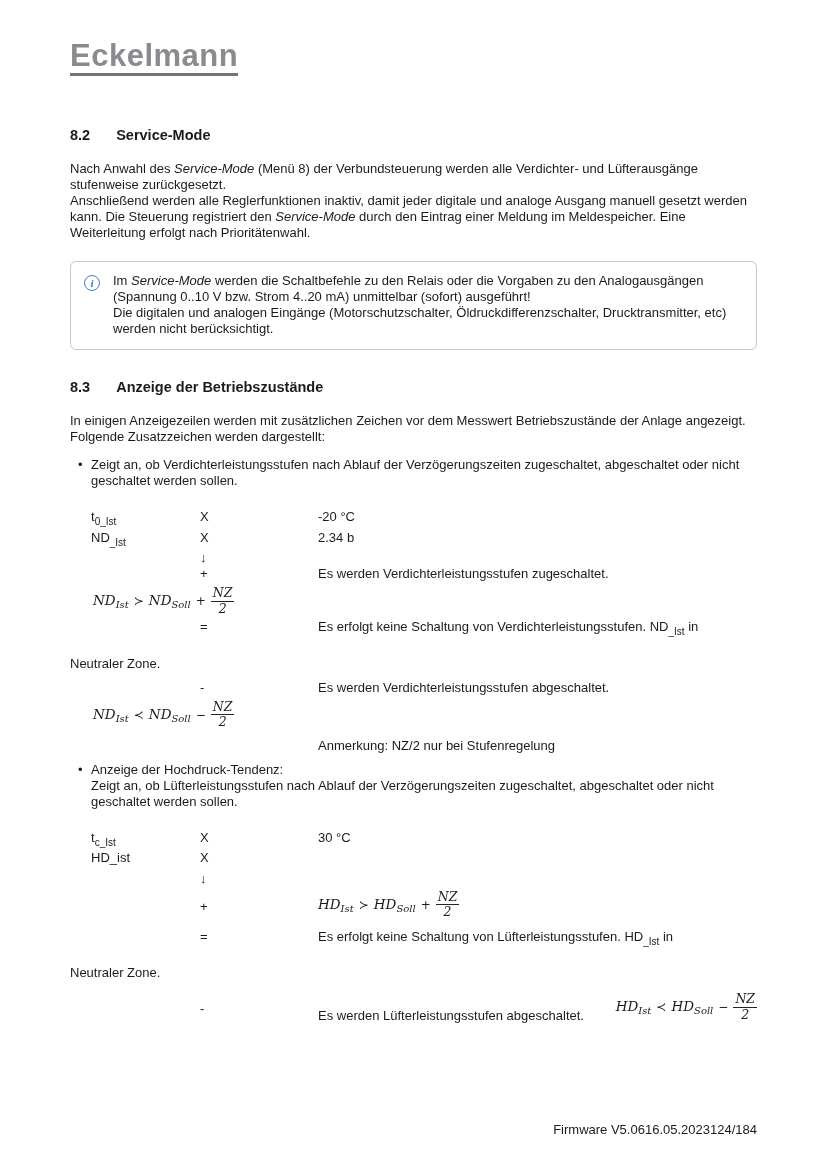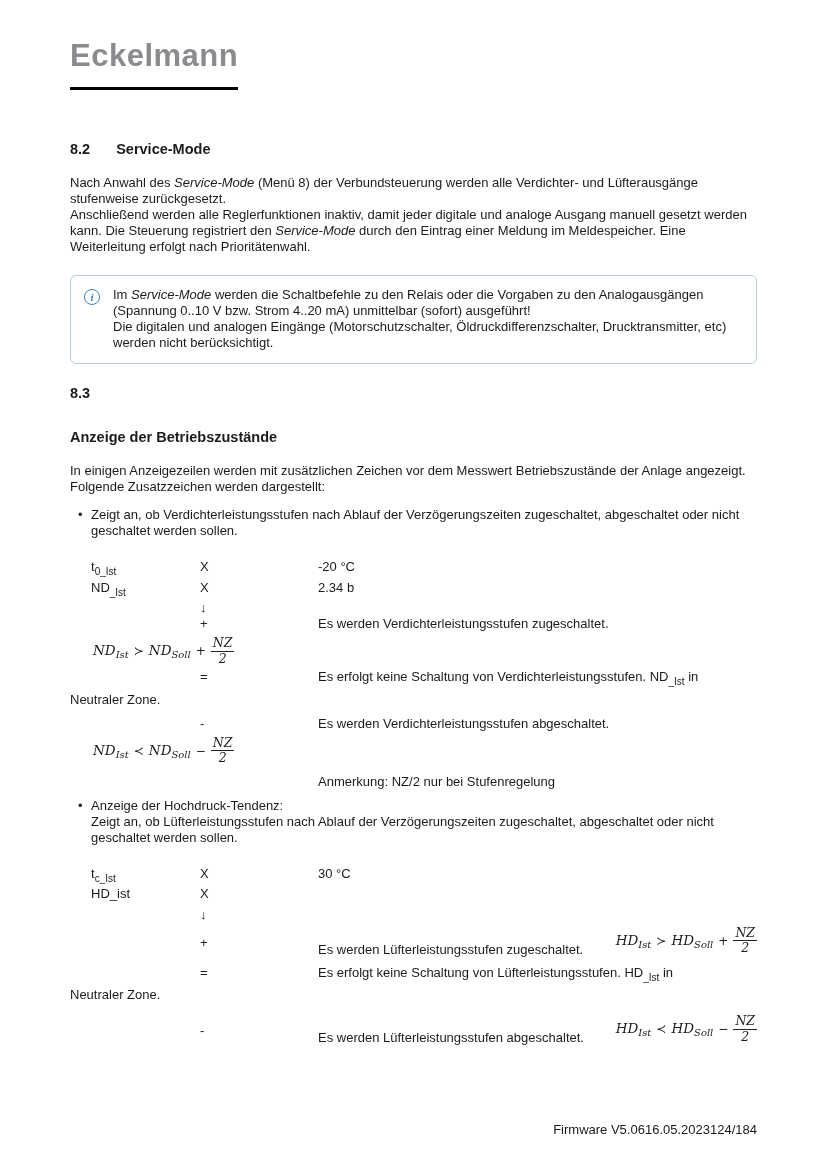--- a/index.html
+++ b/index.html
@@ -10,7 +10,7 @@
   .content{padding:0 70px;}
   .logo{
     display:inline-block;margin-top:40px;font-size:31px;font-weight:bold;line-height:1;
-    color:#8a8b8e;border-bottom:3px solid #000000;padding-bottom:16px;letter-spacing:0.5px;
+    color:#8a8b8e;border-bottom:3px solid #737373;padding-bottom:2px;letter-spacing:0.5px;
   }
   .sec-h{margin-top:50px;font-size:14.5px;font-weight:bold;display:flex;gap:26px;line-height:18px;}
   .sec-h.sec2{margin-top:20px;flex-direction:column;}

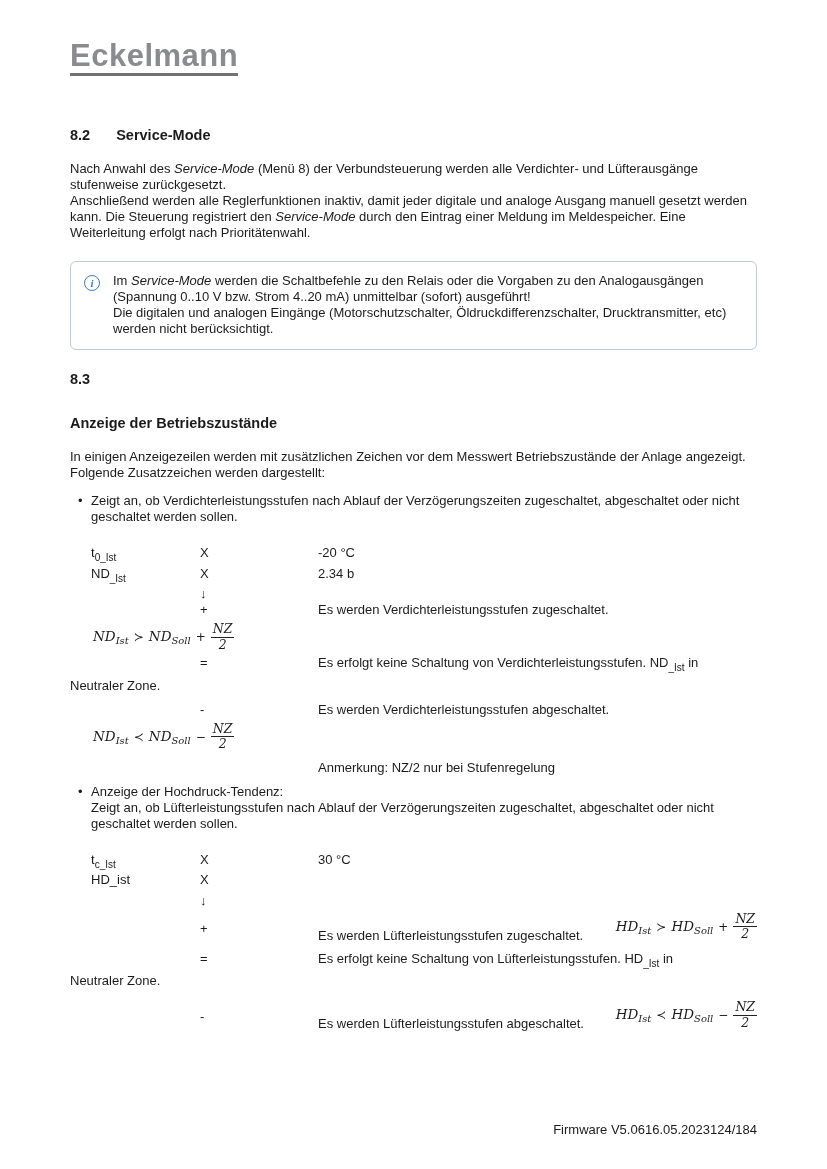--- a/index.html
+++ b/index.html
@@ -13,7 +13,7 @@
     color:#8a8b8e;border-bottom:3px solid #737373;padding-bottom:2px;letter-spacing:0.5px;
   }
   .sec-h{margin-top:50px;font-size:14.5px;font-weight:bold;display:flex;gap:26px;line-height:18px;}
-  .sec-h.sec2{margin-top:20px;flex-direction:column;}
+  .sec-h.sec2{margin-top:28px;}
   .para{margin-top:17px;}
   .italic{font-style:italic;}
   .notebox{

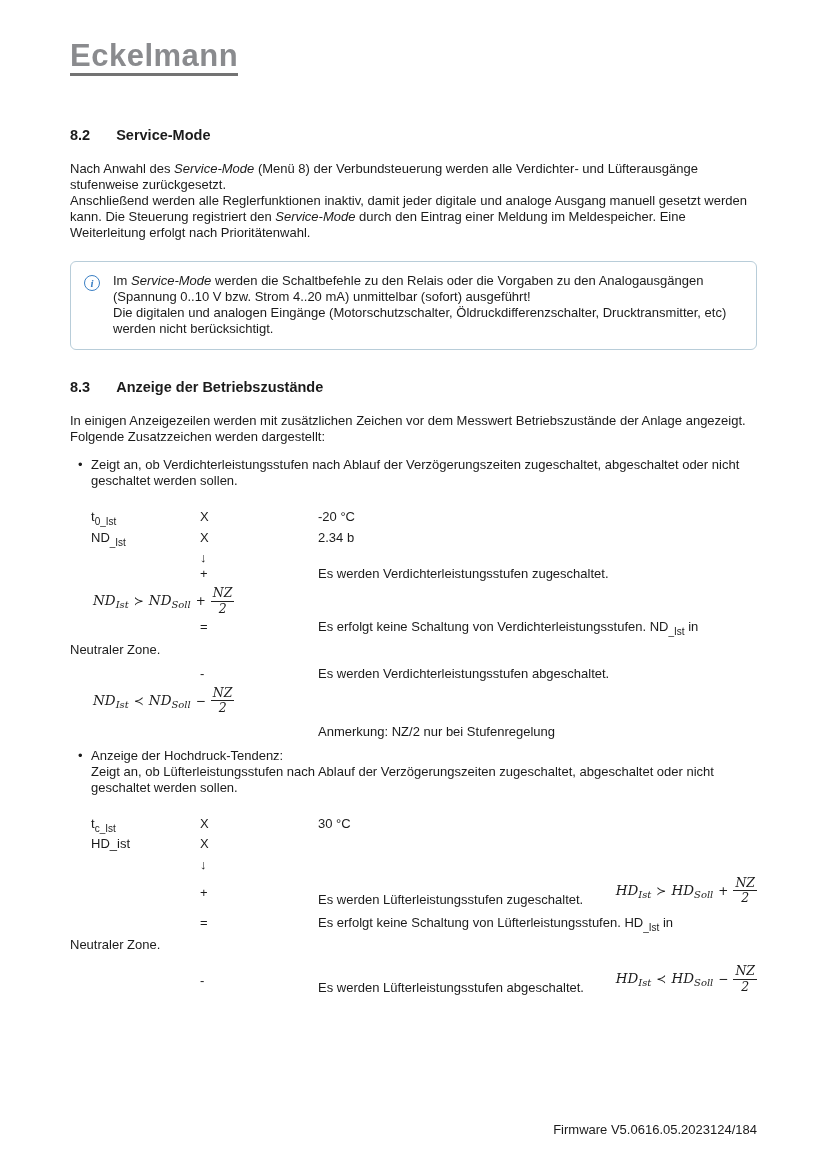--- a/index.html
+++ b/index.html
@@ -49,7 +49,7 @@
   .fop{font-family:"DejaVu Sans",sans-serif;font-size:12px;}
   .frac{display:inline-flex;flex-direction:column;align-items:center;font-size:12.5px;line-height:1.15;}
   .frac .num{border-bottom:1px solid #222;padding:0 2px 0 2px;}
-  .neutral{margin-top:2px;}
+  .neutral{margin-top:16px;}
   .footer{
     position:absolute;left:70px;right:70px;top:1122px;
     display:flex;justify-content:flex-end;font-size:13px;

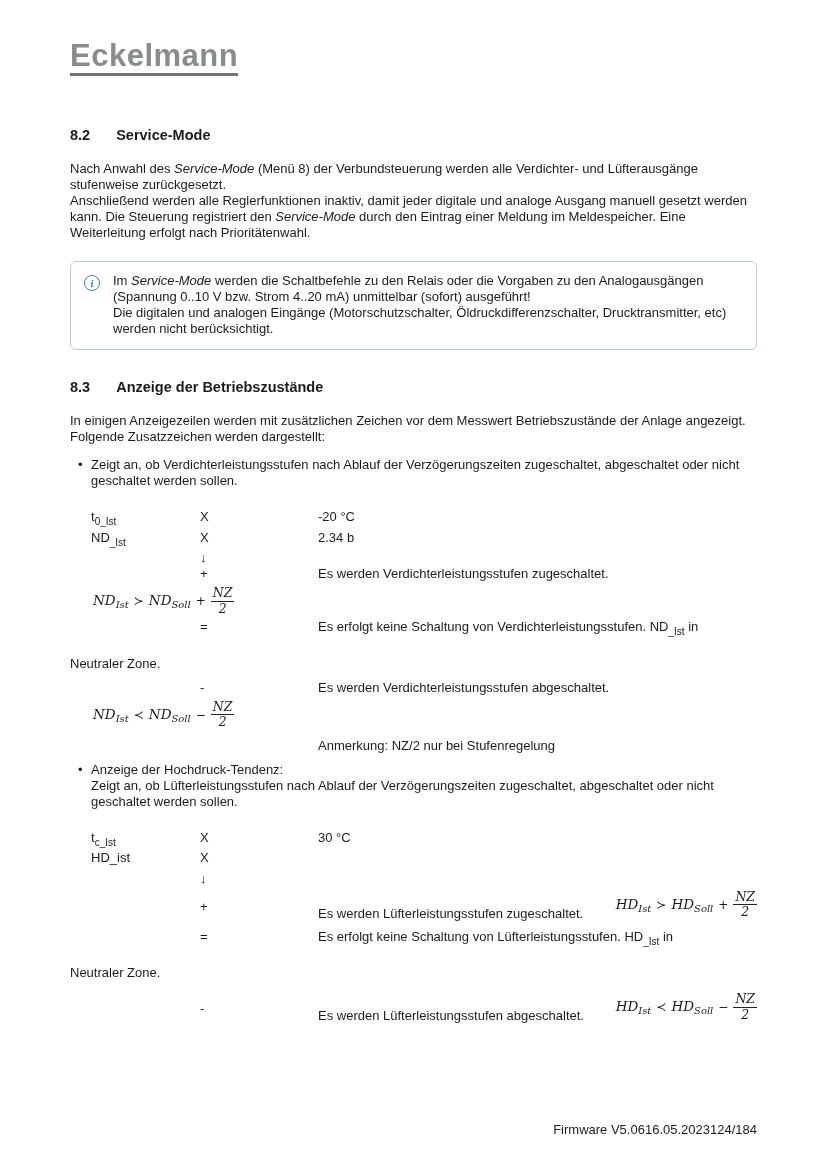--- a/index.html
+++ b/index.html
@@ -203,7 +203,6 @@
         <span class="c1"></span>
         <span class="c2">+</span>
         <span class="c3 c3flex">
-          <span class="nowrap">Es werden Lüfterleistungsstufen zugeschaltet.</span>
           <span class="formula rform">
             <span class="fvar">
                 <span>HD</span>

